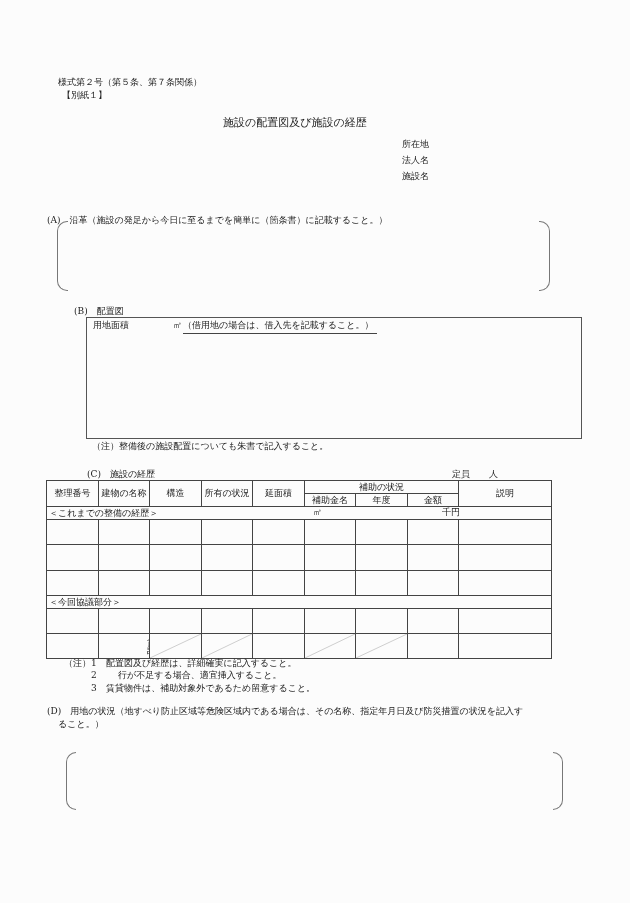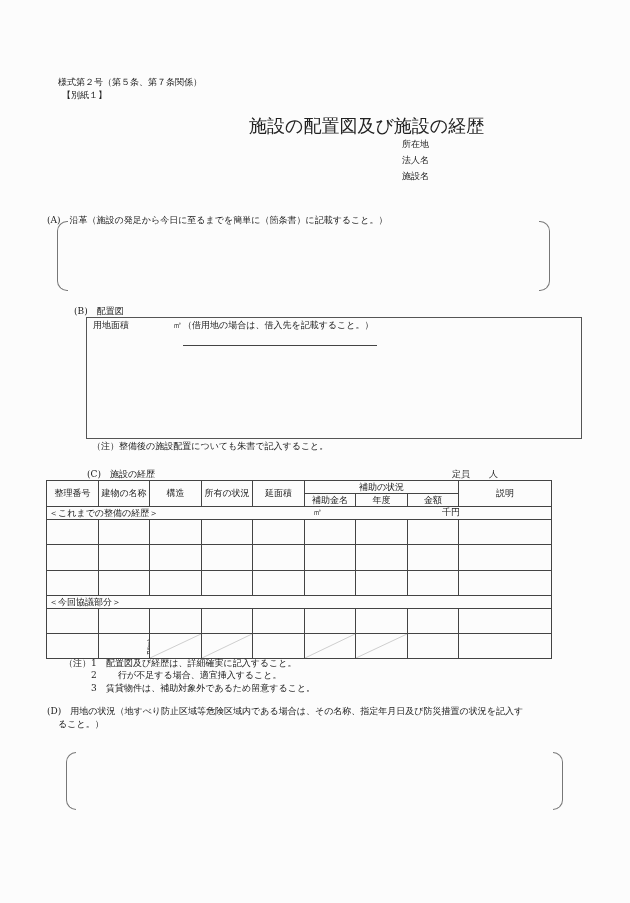--- a/index.html
+++ b/index.html
@@ -10,7 +10,7 @@
     font-size: 9px; line-height: 1;
   }
   .abs { position: absolute; white-space: nowrap; }
-  .title { font-size: 18px; margin-left: 26px; }
+  .title { font-size: 11px; }
   .bracket { position: absolute; border: 1px solid #777; }
   .bracket.left { border-right: none; border-radius: 10px 0 0 10px; }
   .bracket.right { border-left: none; border-radius: 0 10px 10px 0; }

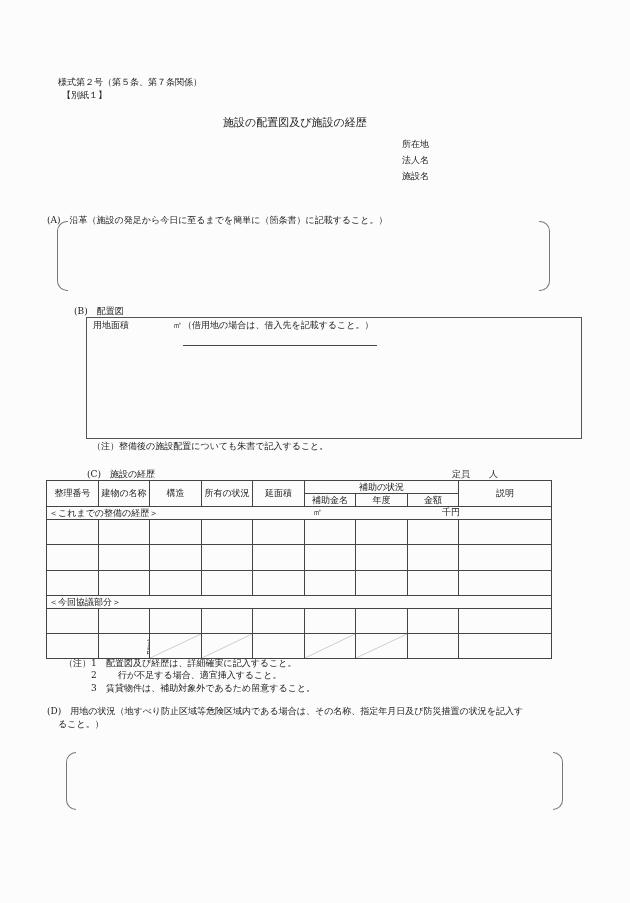--- a/index.html
+++ b/index.html
@@ -15,7 +15,7 @@
   .bracket.left { border-right: none; border-radius: 10px 0 0 10px; }
   .bracket.right { border-left: none; border-radius: 0 10px 10px 0; }
   .box-b { position: absolute; left: 86px; top: 317px; width: 496px; height: 122px; border: 1px solid #555; box-sizing: border-box; }
-  .underline { border-bottom: 1px solid #444; padding-bottom: 15px; }
+  .underline { border-bottom: 1px solid #444; padding-bottom: 3px; }
   table.hist {
     position: absolute; left: 46px; top: 480px; width: 505px;
     border-collapse: collapse; table-layout: fixed; font-size: 9px;

